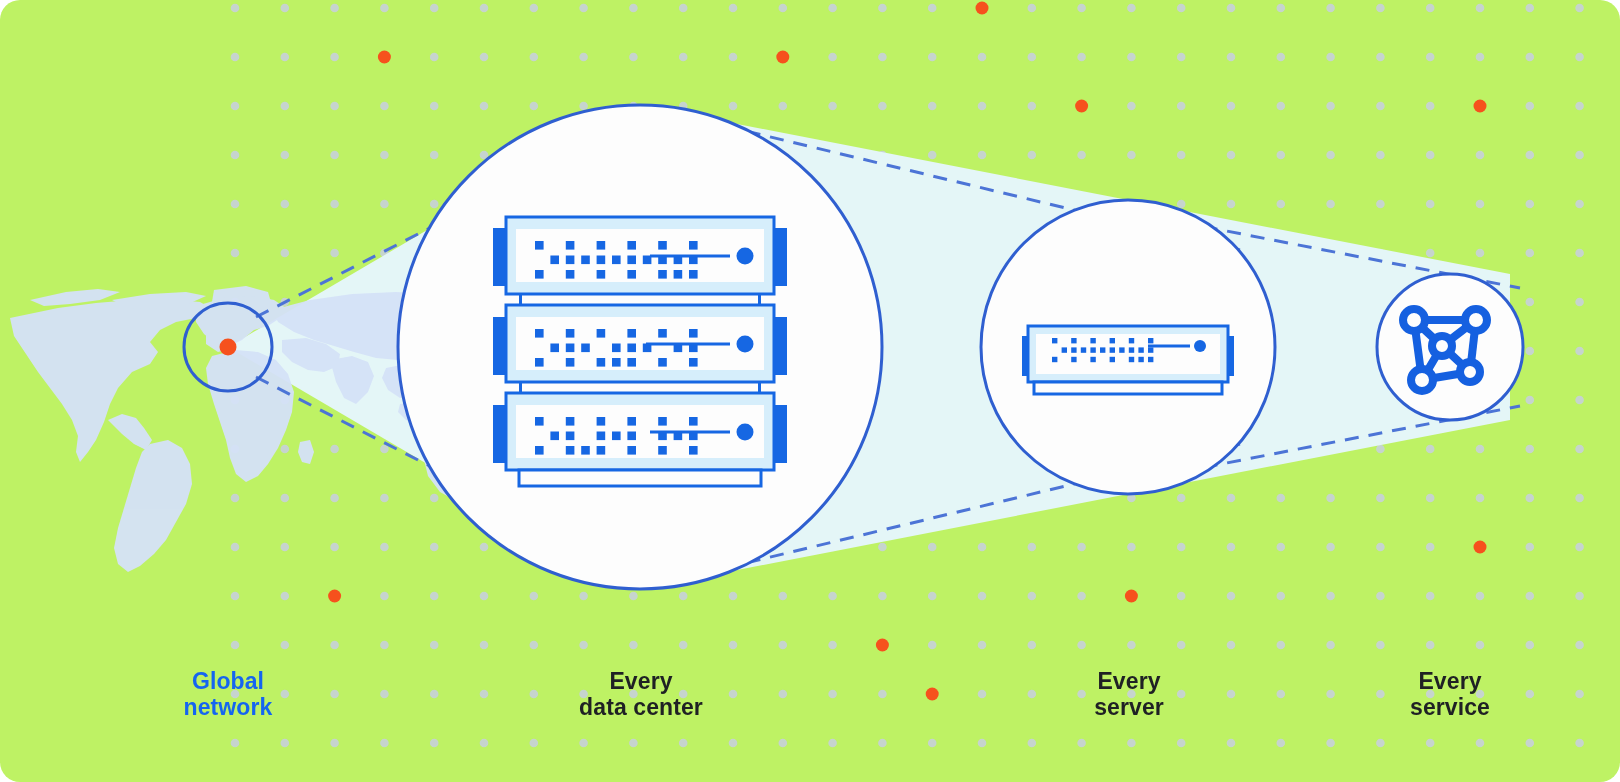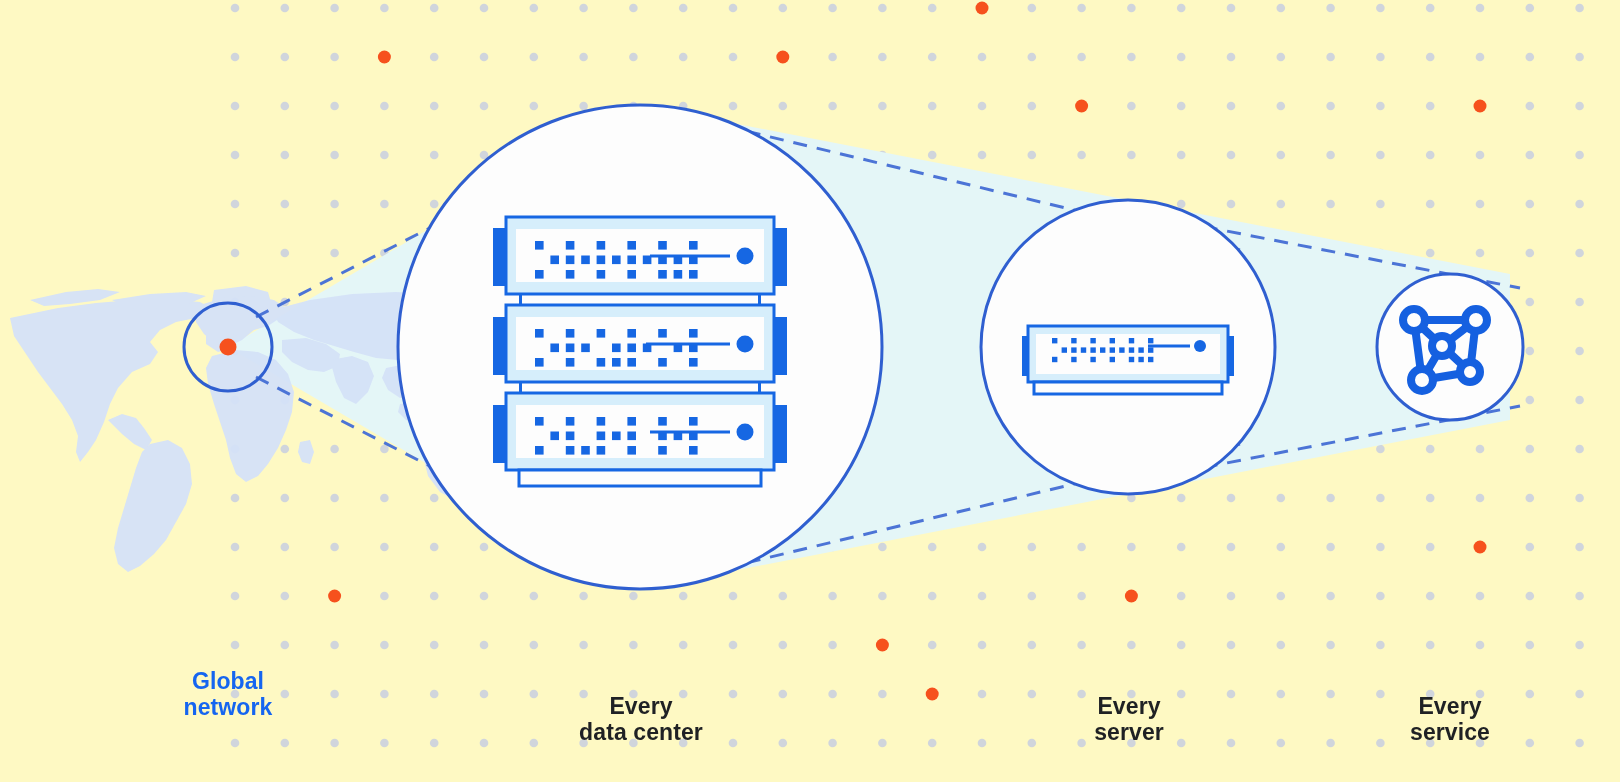--- a/index.html
+++ b/index.html
@@ -12,9 +12,10 @@
     position: relative;
     width: 1620px;
     height: 782px;
-    background: #fef9c3;
+    background: #bef264;
     overflow: hidden;
     font-family: "Liberation Sans", sans-serif;
+    border-radius: 20px;
   }
   #scene {
     position: absolute;

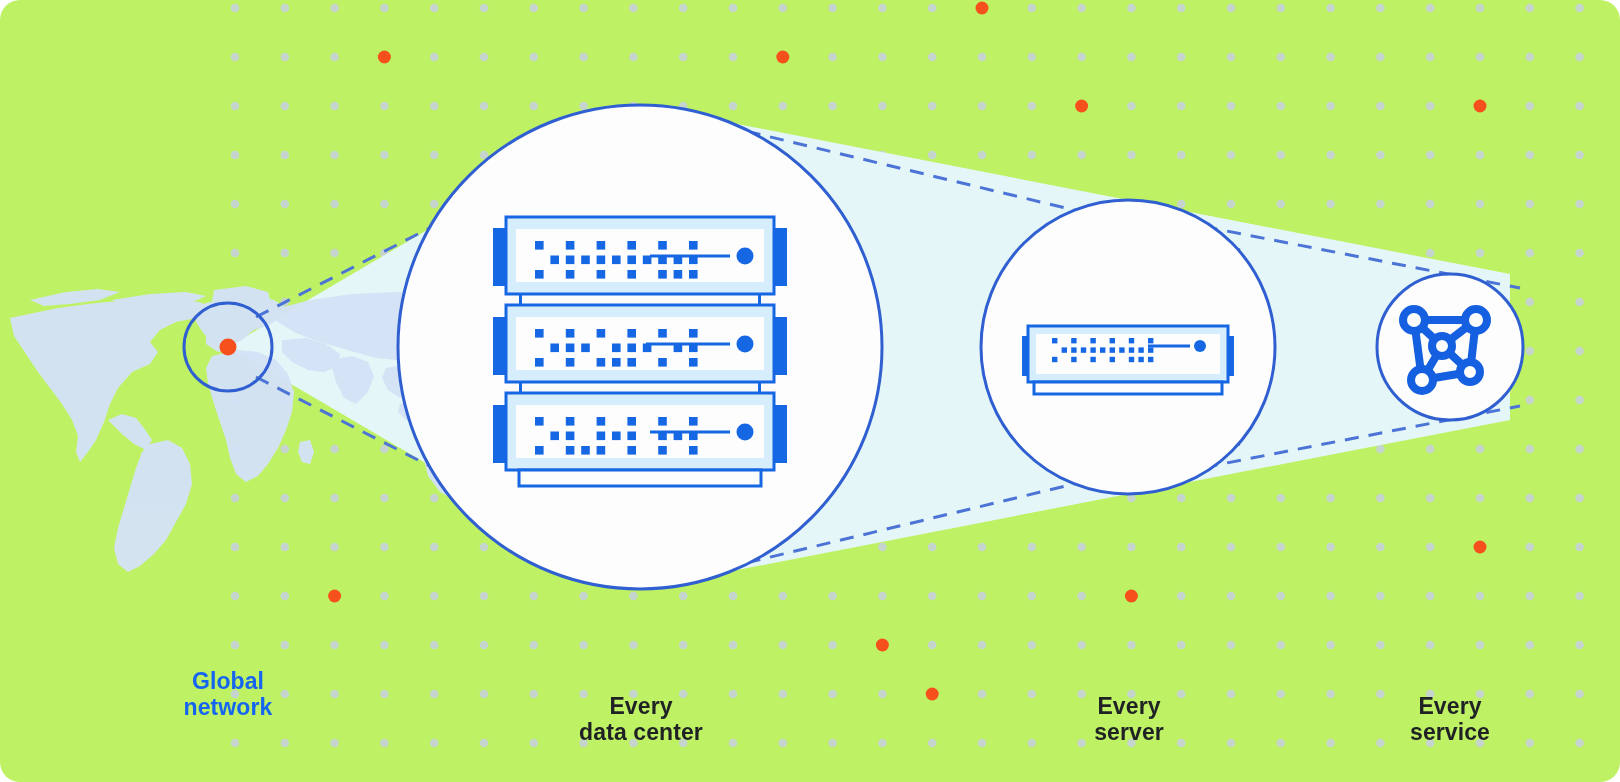--- a/index.html
+++ b/index.html
@@ -35,7 +35,7 @@
     white-space: pre-line;
     transform: translateX(-50%);
   }
-  .label.dark  { color: #1f2124; margin-top: 25px; }
+  .label.dark  { color: #1f2124; }
   .label.blue  { color: #1565f0; }
 </style>
 </head>

